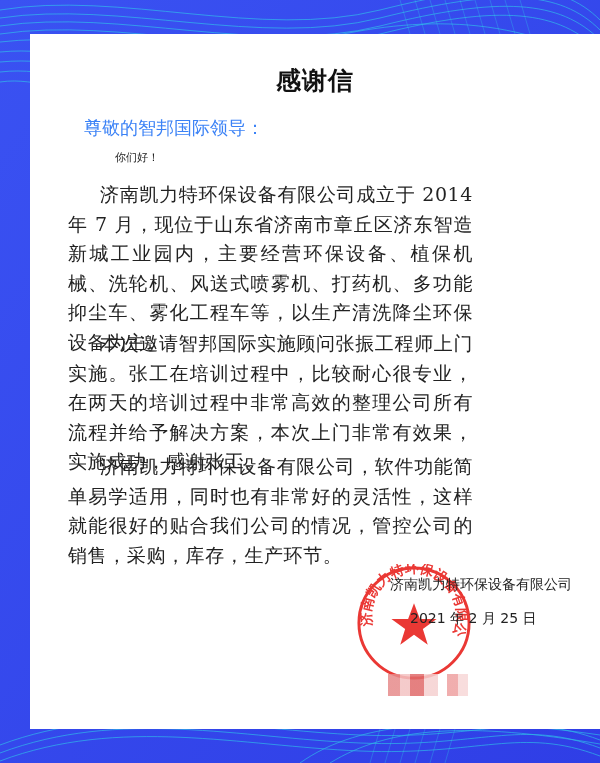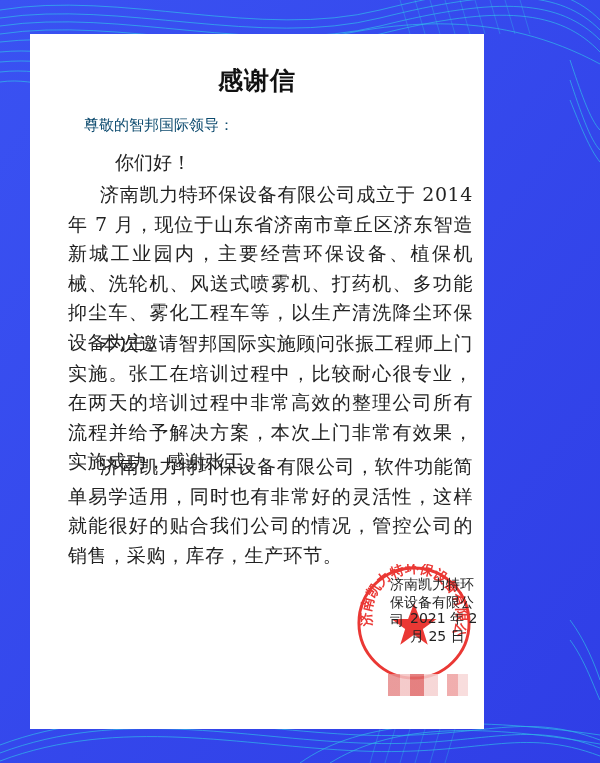--- a/index.html
+++ b/index.html
@@ -10,7 +10,7 @@
   }
   .bg { position: absolute; inset: 0; }
   .paper {
-    position: absolute; left: 30px; top: 34px; width: 454px; height: 695px;
+    position: absolute; left: 30px; top: 34px; width: 570px; height: 695px;
     background: #ffffff;
   }
   .title {

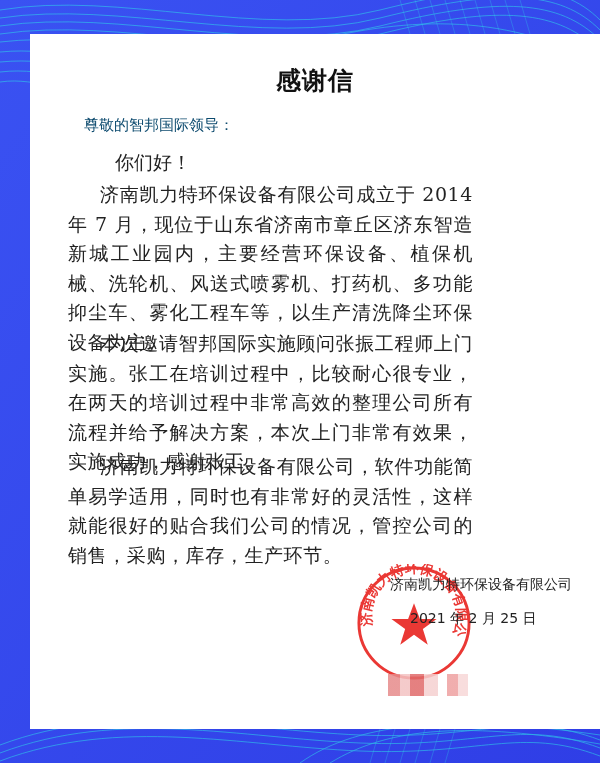--- a/index.html
+++ b/index.html
@@ -19,7 +19,7 @@
     font-size: 25px; font-weight: bold; color: #111; letter-spacing: 1px;
   }
   .salutation {
-    position: absolute; left: 54px; top: 82px; font-size: 15px; color: #0c4a6e;
+    position: absolute; left: 54px; top: 82px; font-size: 18px; color: #3b82f6;
   }
   .greeting {
     position: absolute; left: 85px; top: 116px; font-size: 19px; color: #222;

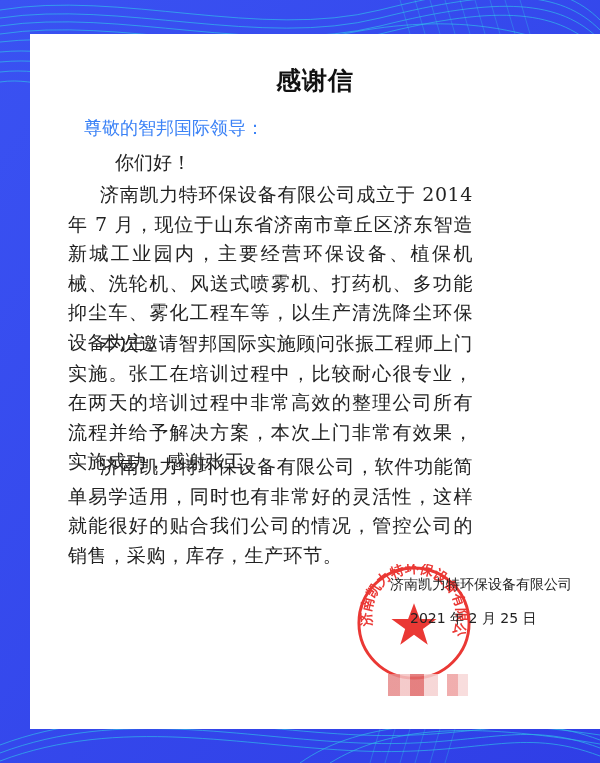--- a/index.html
+++ b/index.html
@@ -22,7 +22,7 @@
     position: absolute; left: 54px; top: 82px; font-size: 18px; color: #3b82f6;
   }
   .greeting {
-    position: absolute; left: 85px; top: 116px; font-size: 19px; color: #222;
+    position: absolute; left: 85px; top: 116px; font-size: 11px; color: #222;
   }
   .para {
     position: absolute; left: 38px; width: 405px; font-size: 19px;

